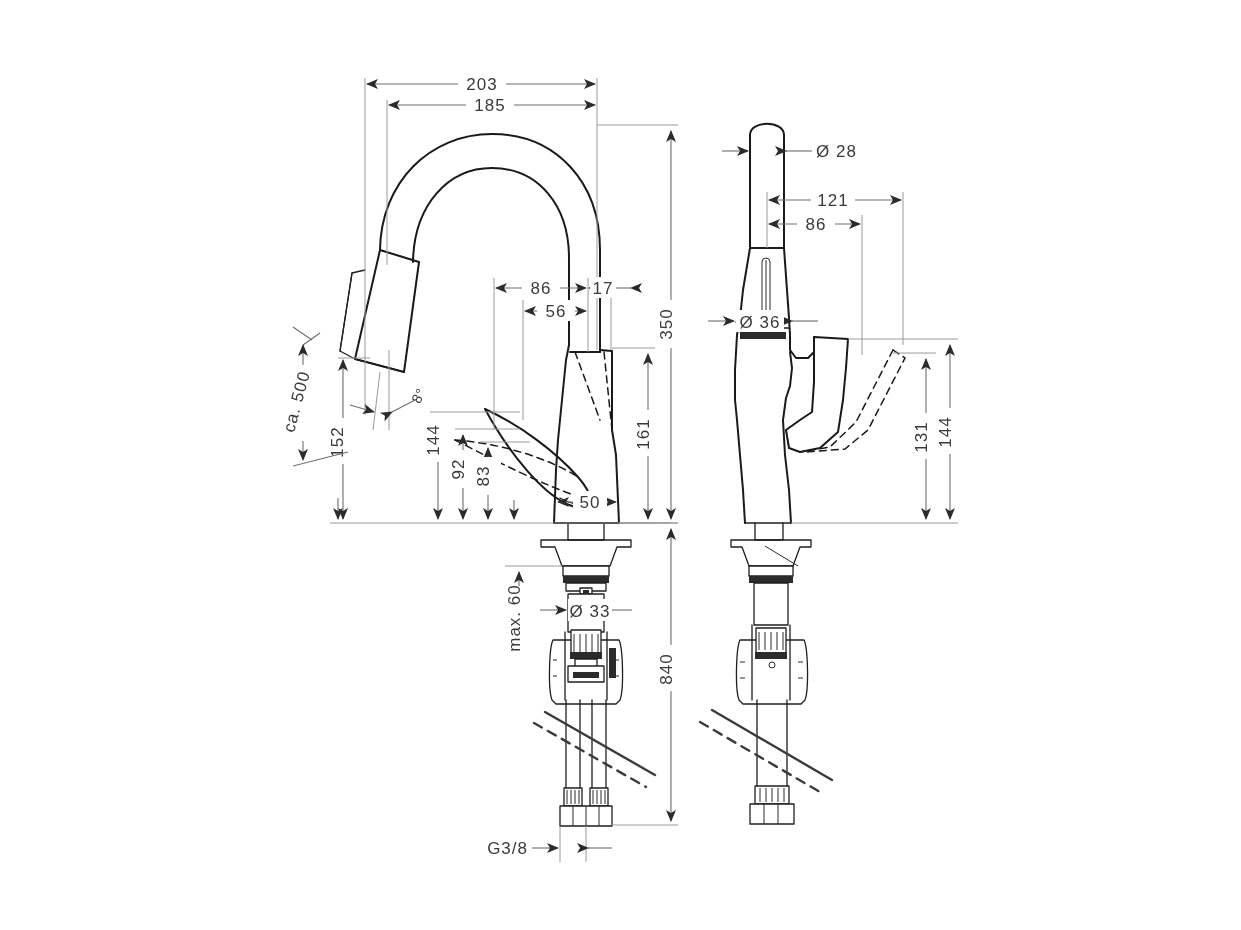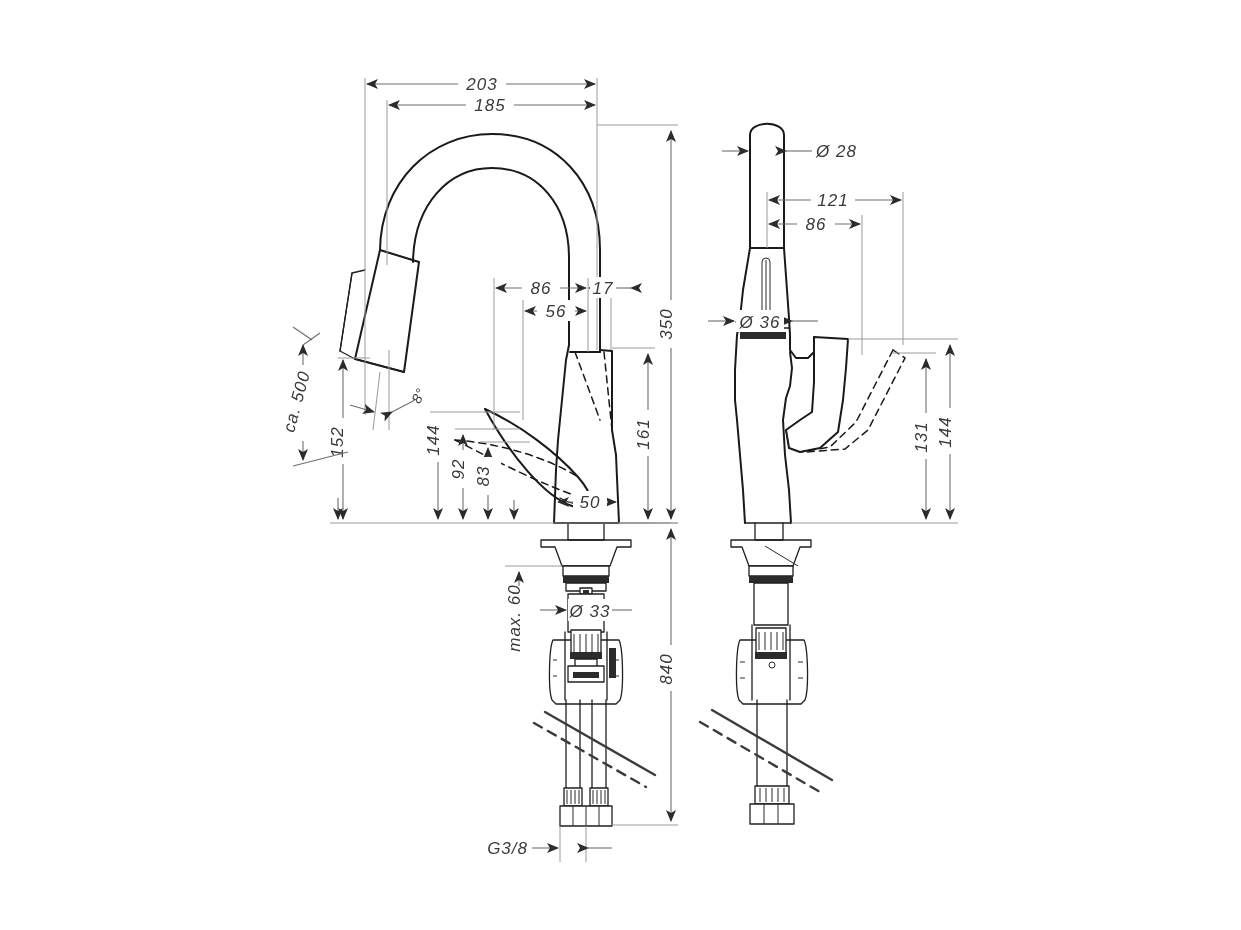--- a/index.html
+++ b/index.html
@@ -22,7 +22,6 @@
     width: 1241px;
     height: 930px;
     background: #ffffff;
-    font-style: italic;
   }
   svg#tech-svg {
     display: block;

